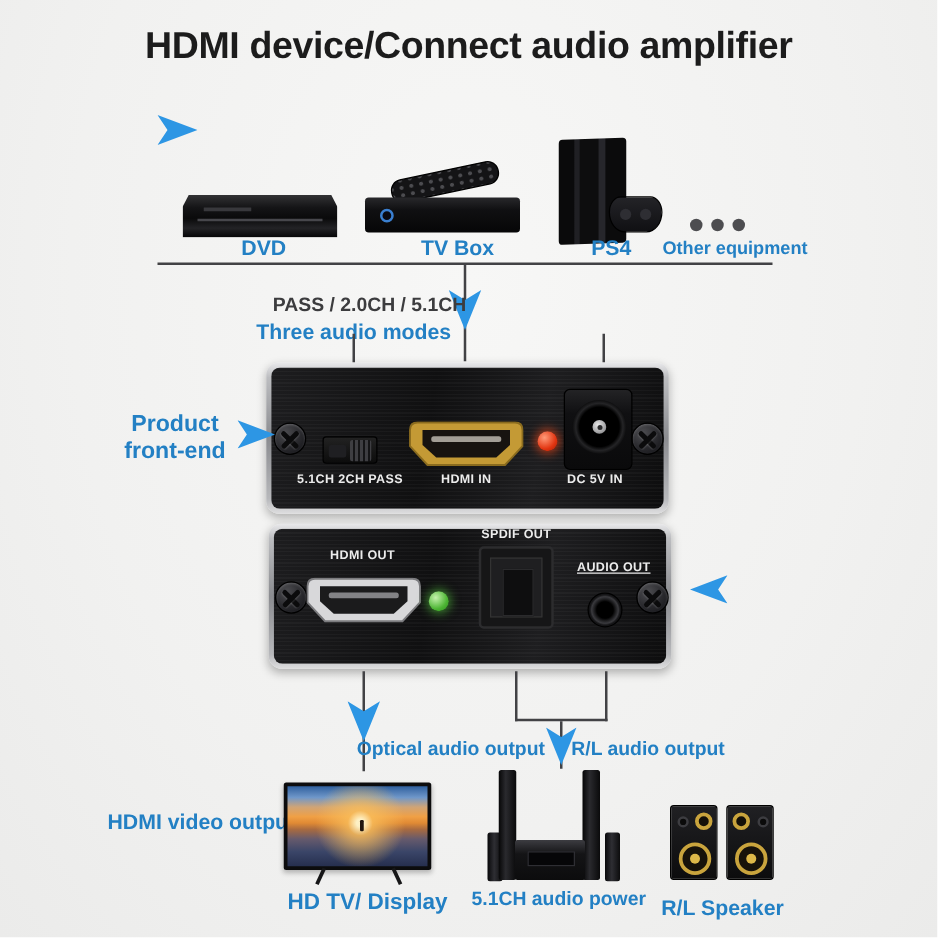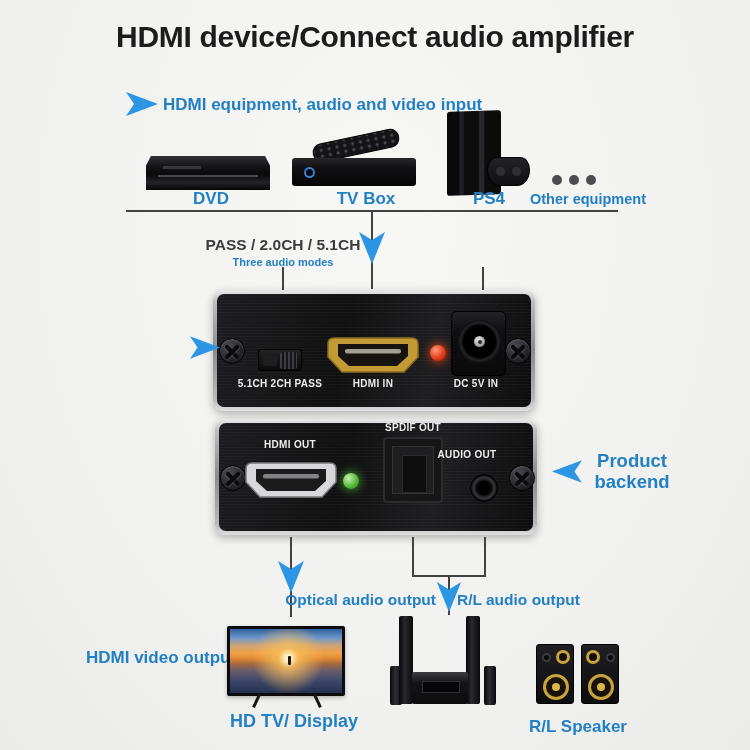--- a/index.html
+++ b/index.html
@@ -165,7 +165,6 @@
         <polygon points="0,0 32,12 0,24 8,12"></polygon>
       </svg>
   </div>
-  <div class="abs blue" style="left:163px; top:95px; font-size:17px;">HDMI equipment, audio and video input</div>
 
   <div class="abs dvd"></div>
   <div class="abs remote"></div>

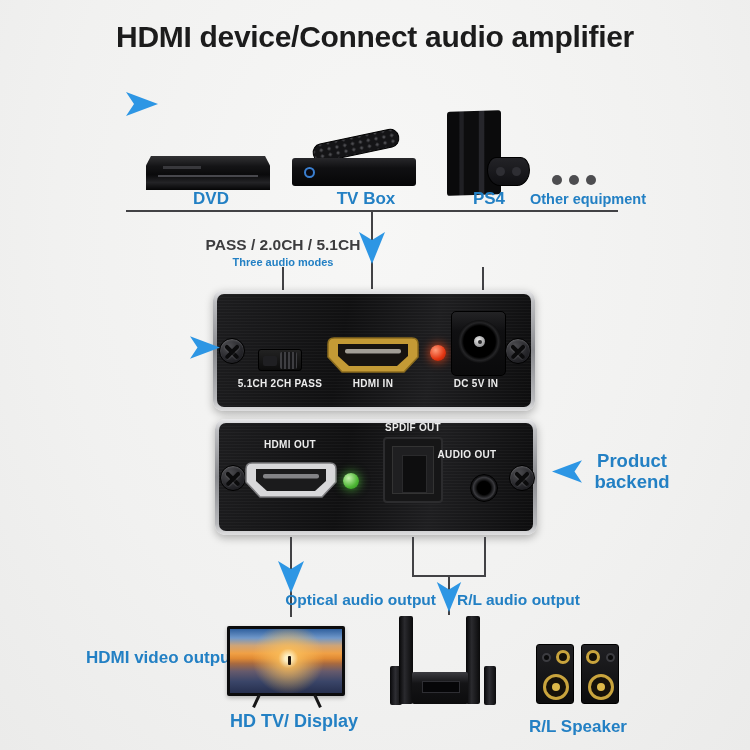--- a/index.html
+++ b/index.html
@@ -55,7 +55,7 @@
 
   
   .modes-block { width:180px; text-align:center; }
-  .modes-title { font-size:15.5px; }
+  .modes-title { font-size:15.5px;text-align:right; }
   .modes-sub { font-size:11px; margin-top:2px; }
 
   

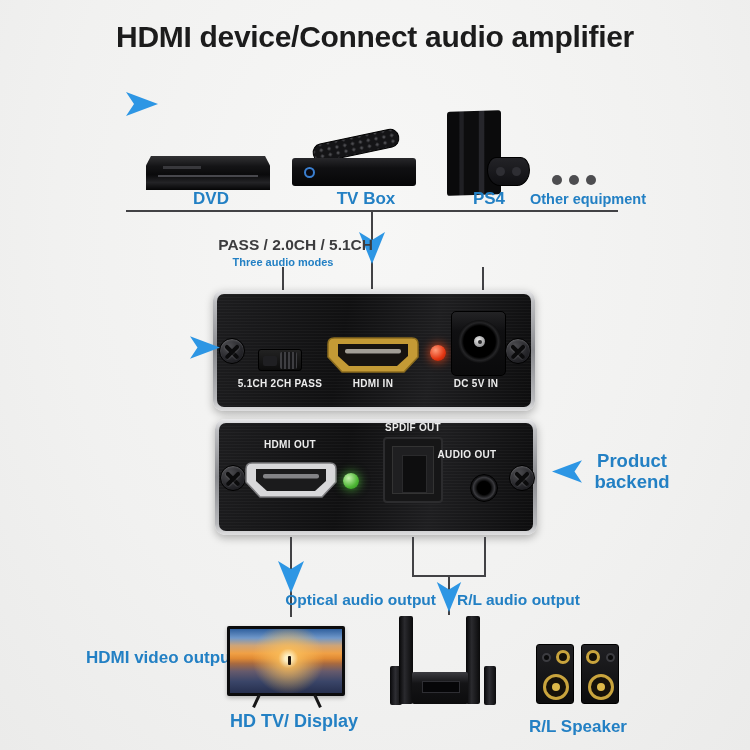--- a/index.html
+++ b/index.html
@@ -56,7 +56,7 @@
   
   .modes-block { width:180px; text-align:center; }
   .modes-title { font-size:15.5px;text-align:right; }
-  .modes-sub { font-size:11px; margin-top:2px; }
+  .modes-sub { font-size:17px; margin-top:2px; }
 
   
   .panel { position:absolute; border-radius:10px;

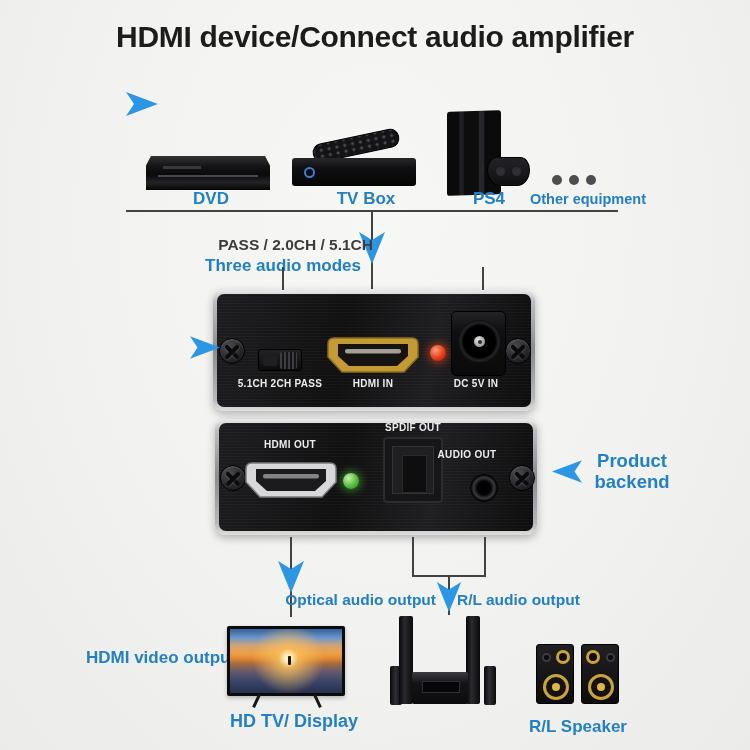--- a/index.html
+++ b/index.html
@@ -220,6 +220,7 @@
     <div class="pf-label" style="left:213px; top:88px;">DC 5V IN</div>
   </div>
 
+  <div class="abs blue ctr" style="left:92px; top:328px; width:96px; font-size:18.5px; line-height:21px;">Product front-end</div>
   <div class="abs arrow" style="left:190px; top:336px;">
     <svg width="30" height="23" viewBox="0 0 32 24">
         <polygon points="0,0 32,12 0,24 8,12"></polygon>

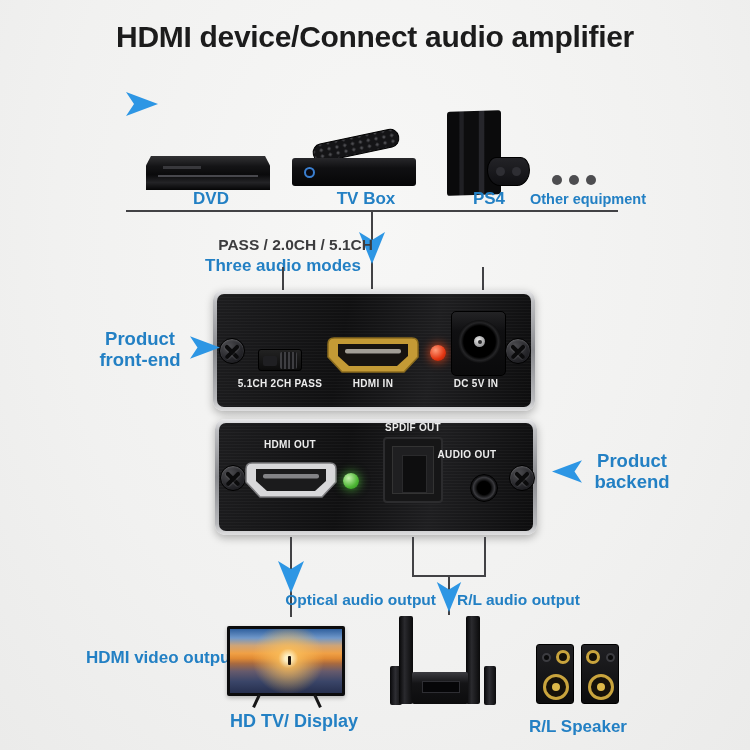--- a/index.html
+++ b/index.html
@@ -242,7 +242,7 @@
     <div class="led led-green" style="left:128px; top:54px;"></div>
     <div class="pf-label" style="left:148px; top:3px;">SPDIF OUT</div>
     <div class="spdif" style="left:168px; top:18px;"></div>
-    <div class="pf-label" style="left:200px; top:30px; width:104px;">AUDIO OUT</div>
+    <div class="pf-label" style="left:224px; top:30px; width:104px;text-decoration:underline;">AUDIO OUT</div>
     <div class="ajack" style="left:255px; top:55px;"></div>
   </div>
 

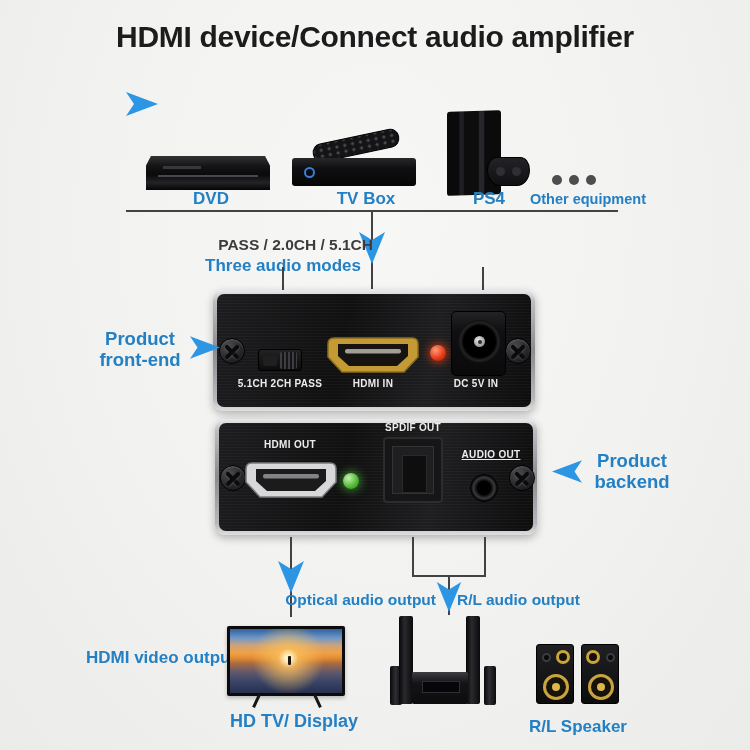--- a/index.html
+++ b/index.html
@@ -251,7 +251,6 @@
         <polygon points="32,0 0,12 32,24 24,12"></polygon>
       </svg>
   </div>
-  <div class="abs blue ctr" style="left:584px; top:450px; width:96px; font-size:18.5px; line-height:21px;">Product backend</div>
 
   <div class="line" style="left:290px; top:537px; width:2px; height:80px;"></div>
   <div class="abs arrow" style="left:278px; top:560px;">

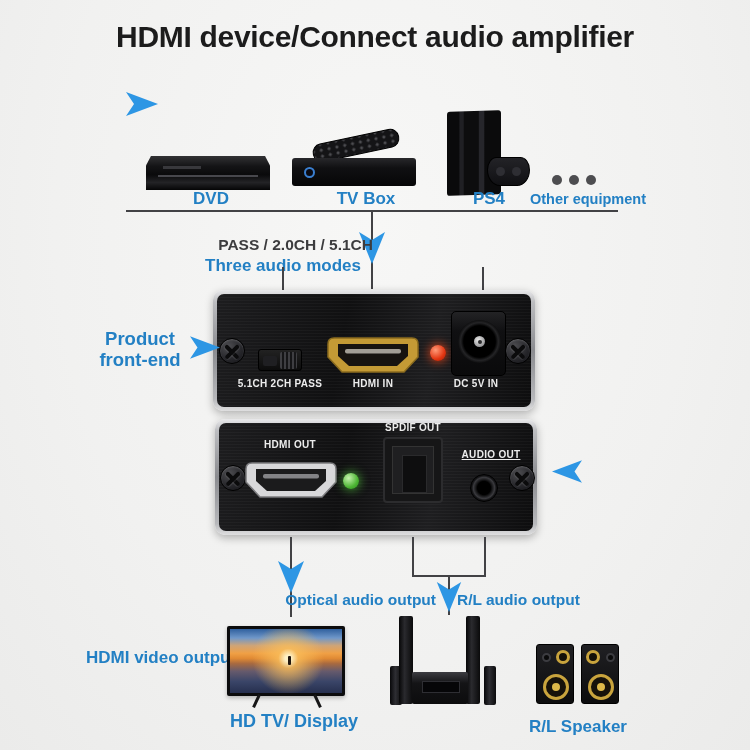--- a/index.html
+++ b/index.html
@@ -288,6 +288,7 @@
     <div class="amp-recv"></div>
   </div>
   <div class="abs blue ctr amp-label" style="left:377px; top:711px; width:140px;">
+    <span style="display:block;">5.1CH audio power</span>
   </div>
 
   <div class="spk" style="left:536px; top:644px;">

